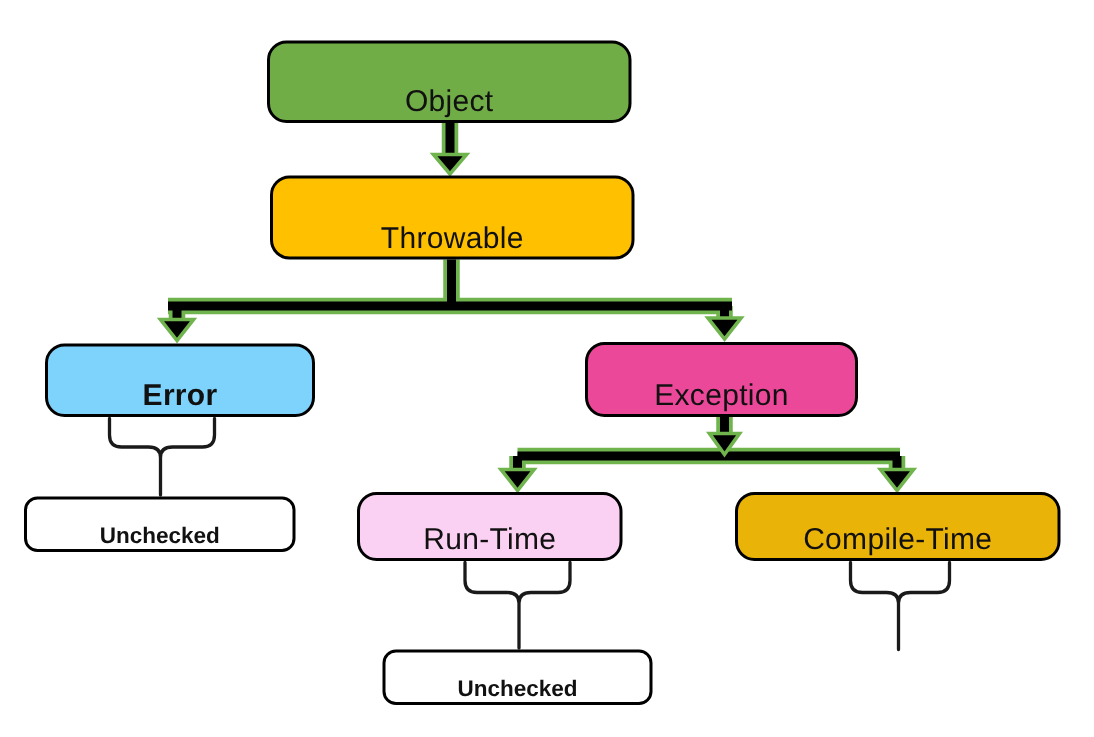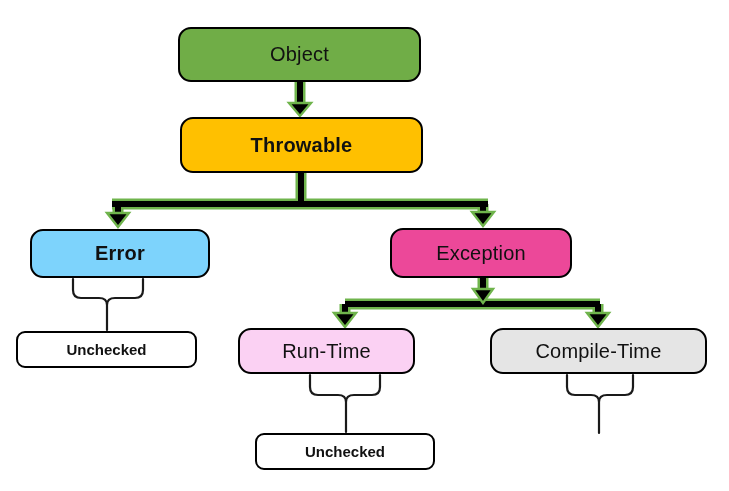--- a/index.html
+++ b/index.html
@@ -45,7 +45,7 @@
     box-sizing: border-box;
     border: 2.6px solid var(--node-border, #000000);
     display: flex;
-    align-items: center;
+    align-items: flex-end;
     justify-content: center;
     color: #111111;
     text-align: center;

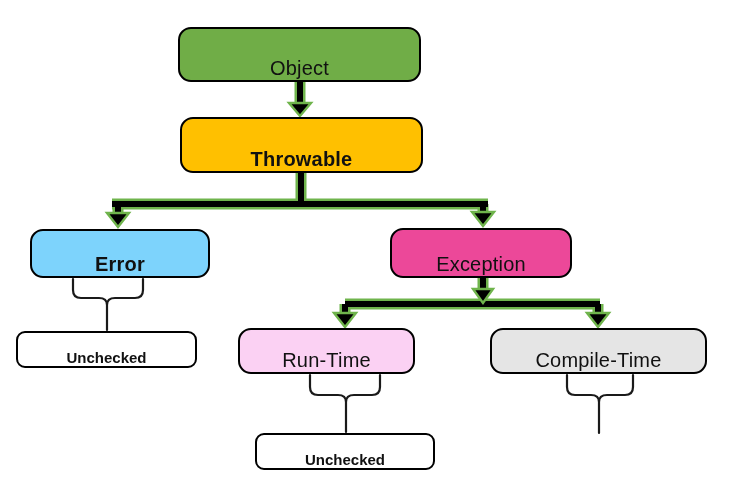--- a/index.html
+++ b/index.html
@@ -112,7 +112,7 @@
     <span>Object</span>
   </div>
 
-  <div class="node main n-throwable" style="background-color: rgb(255, 192, 0); font-weight: bold;">
+  <div class="node main n-throwable" style="background-color: rgb(255, 192, 0);">
     <span>Throwable</span>
   </div>
 

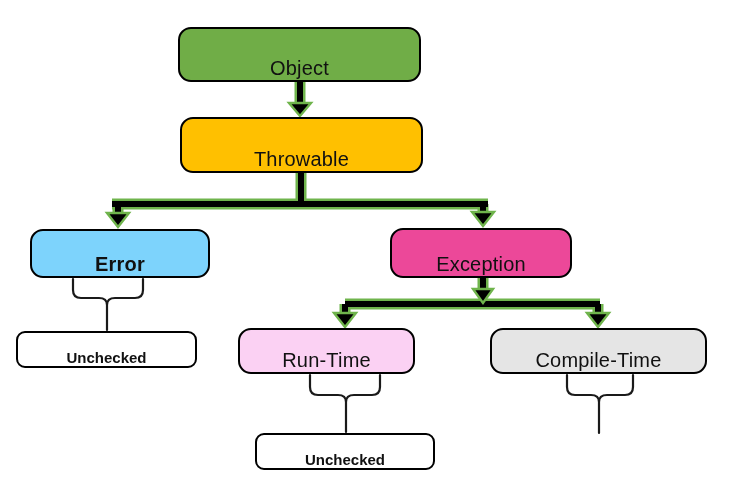--- a/index.html
+++ b/index.html
@@ -128,7 +128,7 @@
     <span>Run-Time</span>
   </div>
 
-  <div class="node main n-compiletime" style="background-color: #e5e5e5;">
+  <div class="node main n-compiletime" style="background-color: #eab308;">
     <span>Compile-Time</span>
   </div>
 

